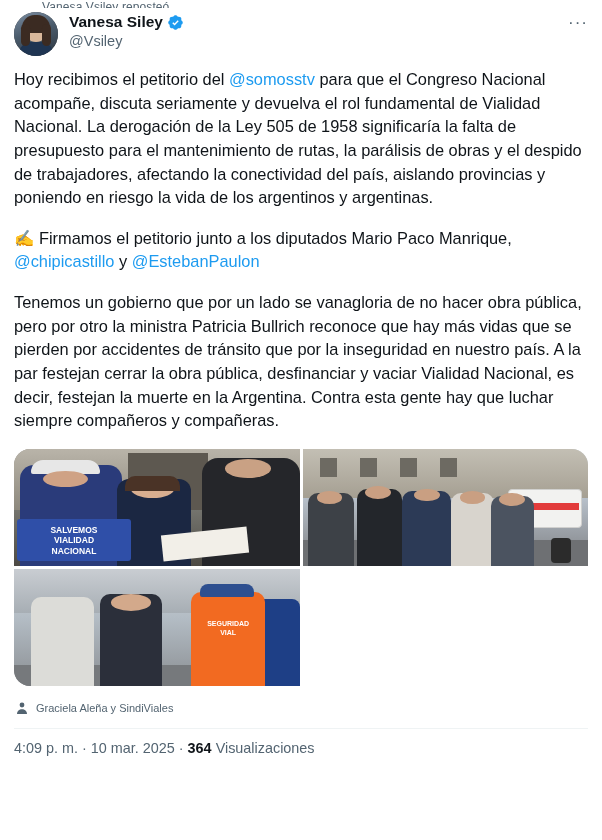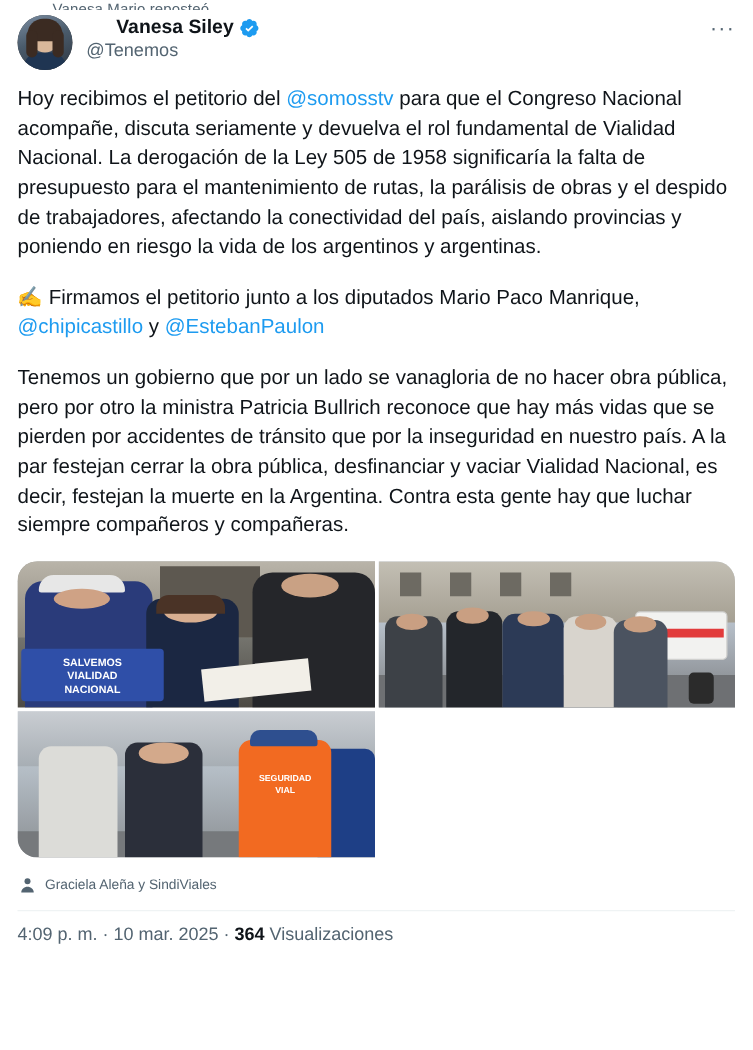--- a/index.html
+++ b/index.html
@@ -173,7 +173,7 @@
 
 <div class="tweet">
 
-  <div class="retweet-strip">Vanesa Mario reposteó</div>
+  <div class="retweet-strip">Vanesa Vsiley reposteó</div>
 
   <div class="header">
     <div class="avatar">

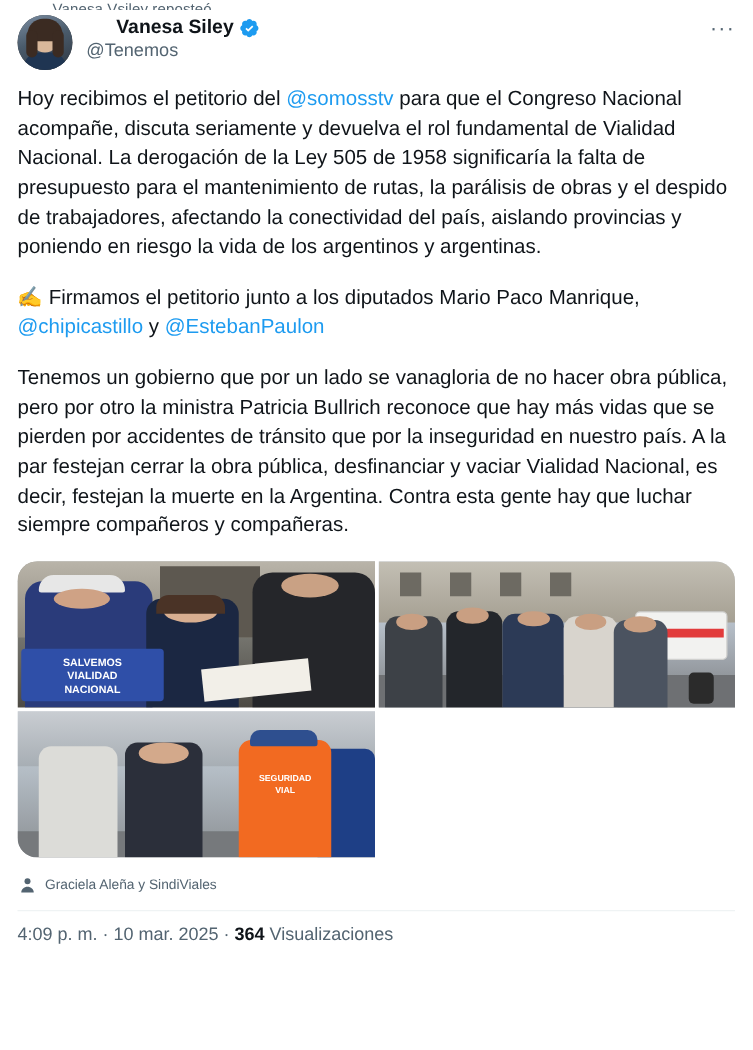--- a/index.html
+++ b/index.html
@@ -50,7 +50,7 @@
     line-height: 1.2;
     padding-top: 1px;
   }
-  .name-row { display: flex; align-items: center; margin-left: 24px; }
+  .name-row { display: flex; align-items: center; }
   .display-name {
     font-weight: 700;
     font-size: 15.5px;

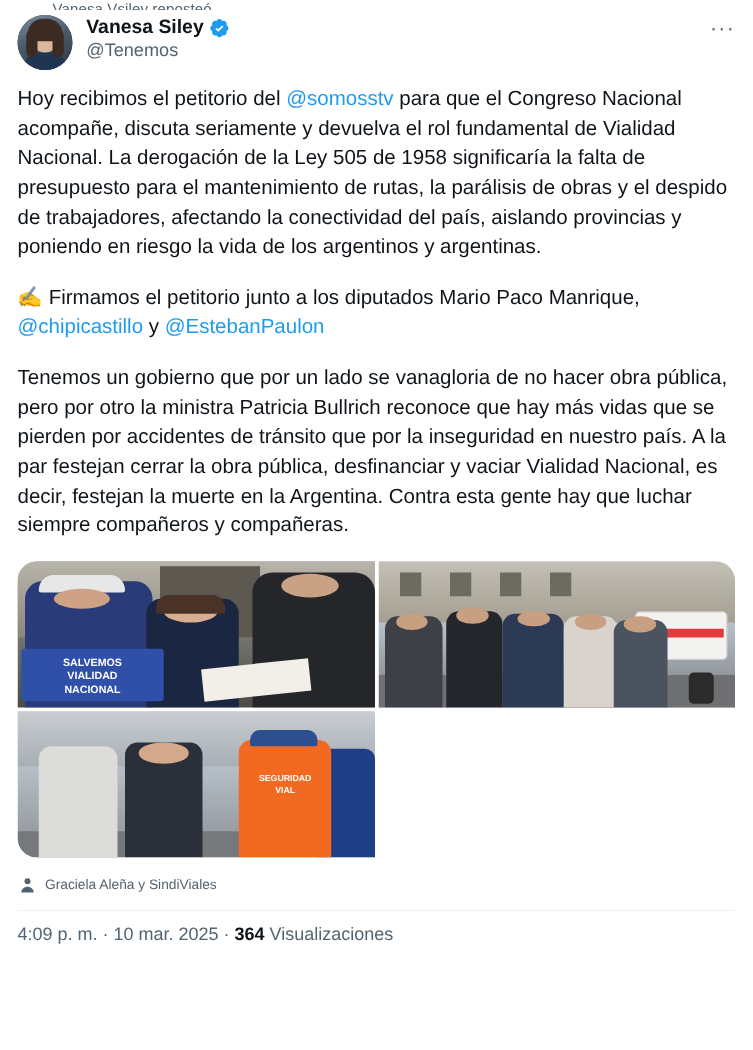--- a/index.html
+++ b/index.html
@@ -194,7 +194,7 @@
           </svg>
         </span>
       </div>
-      <div class="handle">@Tenemos</div>
+      <div class="handle">@Vsiley</div>
     </div>
     <div class="more-btn">···</div>
   </div>

